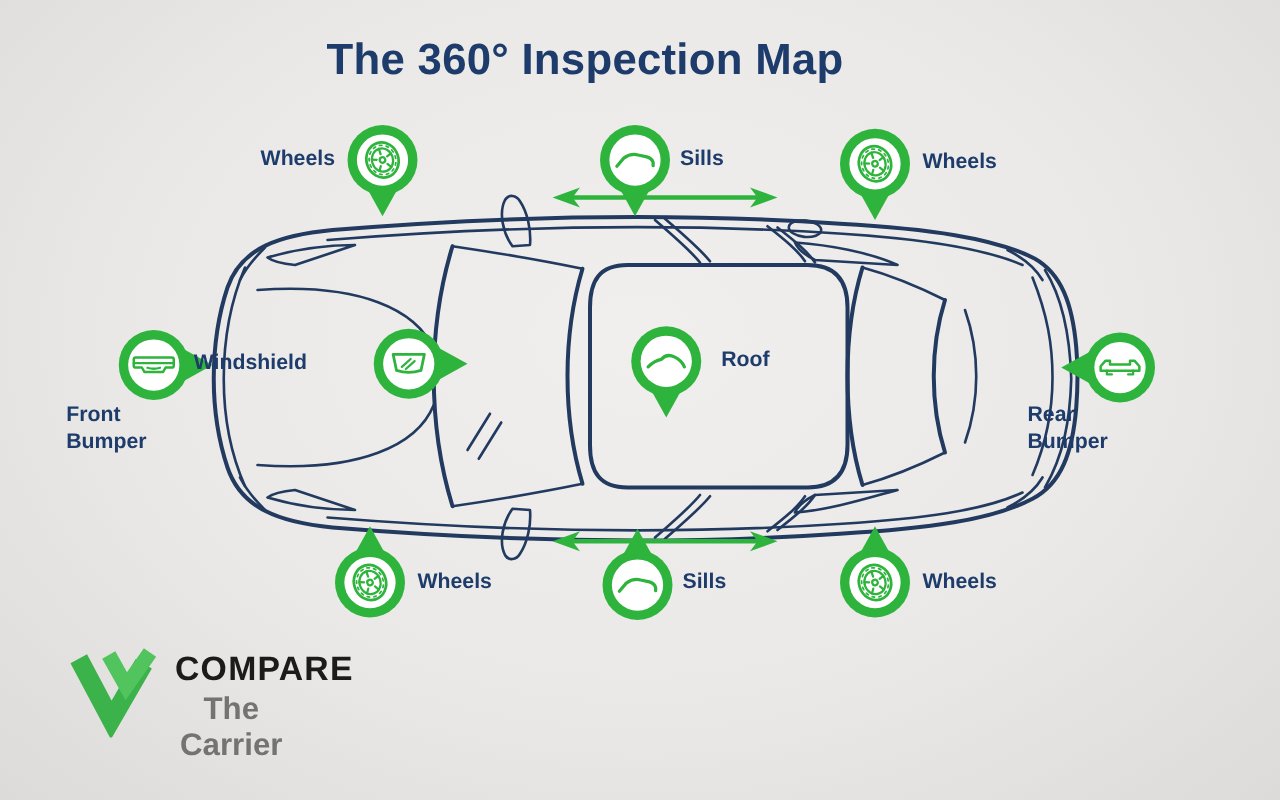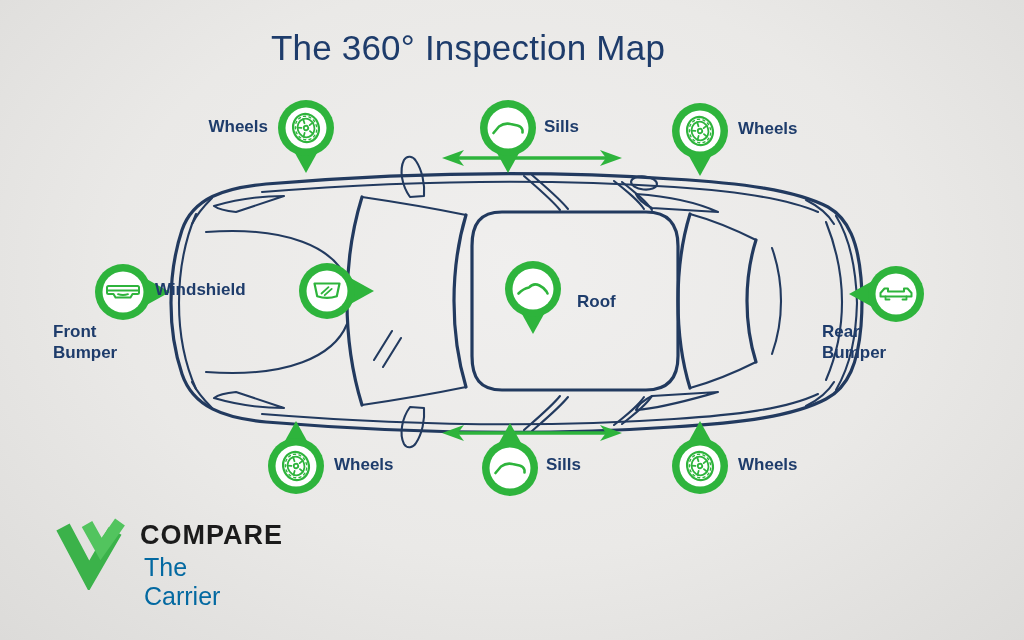--- a/index.html
+++ b/index.html
@@ -20,7 +20,7 @@
   .canvas{position:relative;width:1024px;height:640px}
   .page-title{
     position:absolute;left:0;top:28px;width:936px;text-align:center;
-    font-size:35px;font-weight:400;letter-spacing:.2px;
+    font-size:35px;font-weight:700;letter-spacing:.2px;
     color:var(--navy,#1e3c6b);
   }
   .car-svg{position:absolute;left:0;top:0;pointer-events:none}

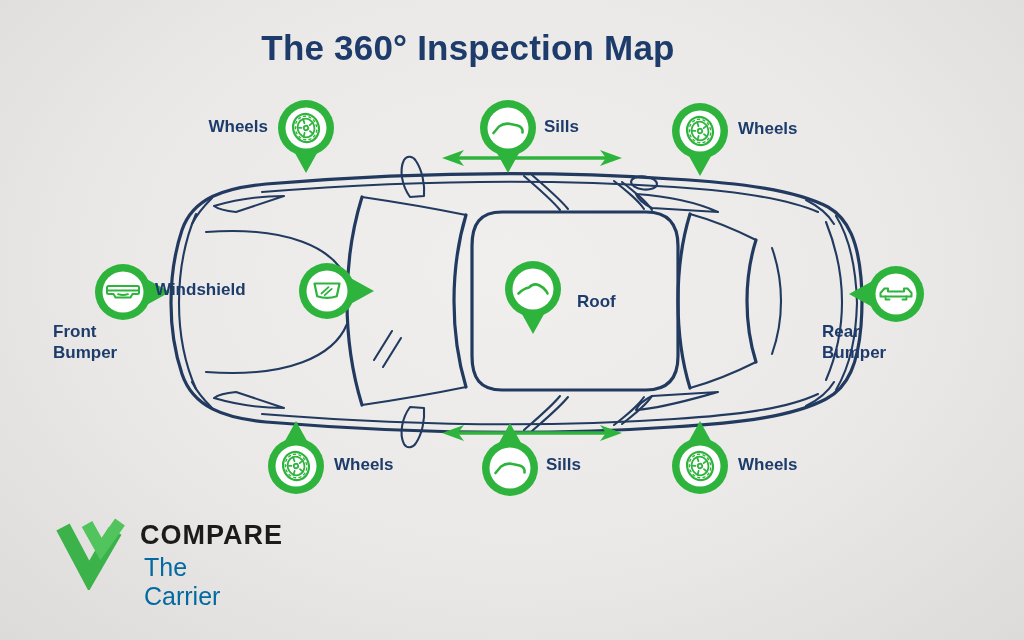--- a/index.html
+++ b/index.html
@@ -217,7 +217,7 @@
       <use href="#pin-down"></use>
         <use href="#icon-roof" transform="translate(32,30)"></use>
     </svg>
-    <span class="label" style="left:577px;top:291px">Roof</span>
+    <span class="label" style="left:577px;top:277px">Roof</span>
   </div>
 
   <div class="callout">

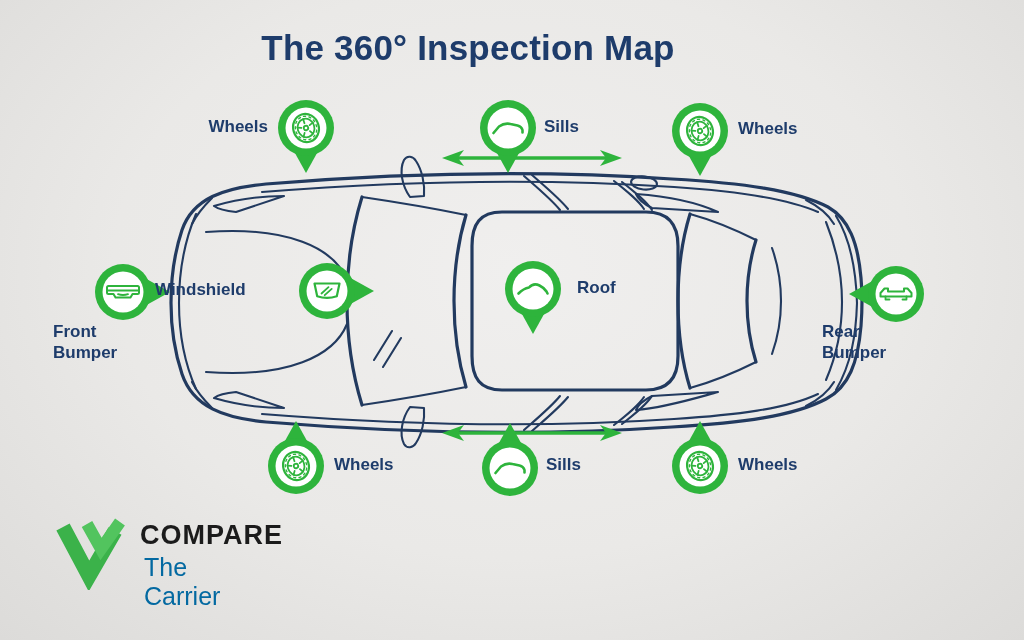--- a/index.html
+++ b/index.html
@@ -45,7 +45,7 @@
     letter-spacing:1px;color:var(--logo-text,#1b1b1b);
   }
   .logo-tagline{
-    position:absolute;left:144px;top:553px;font-size:25px;font-weight:400;color:#0369a1;
+    position:absolute;left:144px;top:553px;font-size:25px;font-weight:700;color:#737373;text-align:center;
   }
 </style>
 </head>

